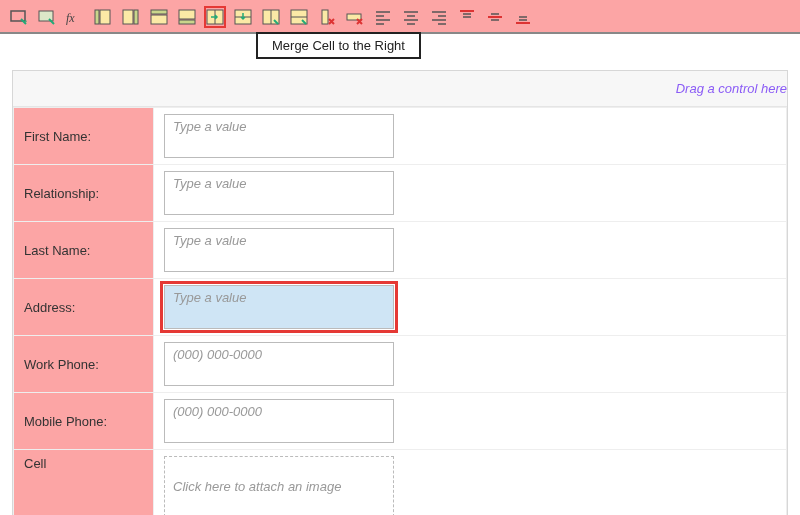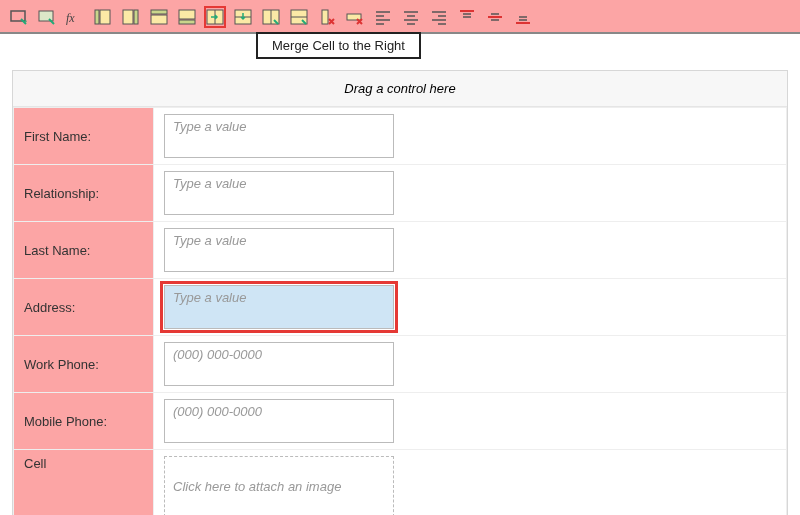--- a/index.html
+++ b/index.html
@@ -49,8 +49,8 @@
     border: 1px solid #d7d7d7;
   }
   .drop-bar {
-    text-align: center;
-    color: #000000;
+    text-align: right;
+    color: #8b5cf6;
     font-style: italic;
     padding: 10px 0;
     border-bottom: 1px solid #e5e5e5;

